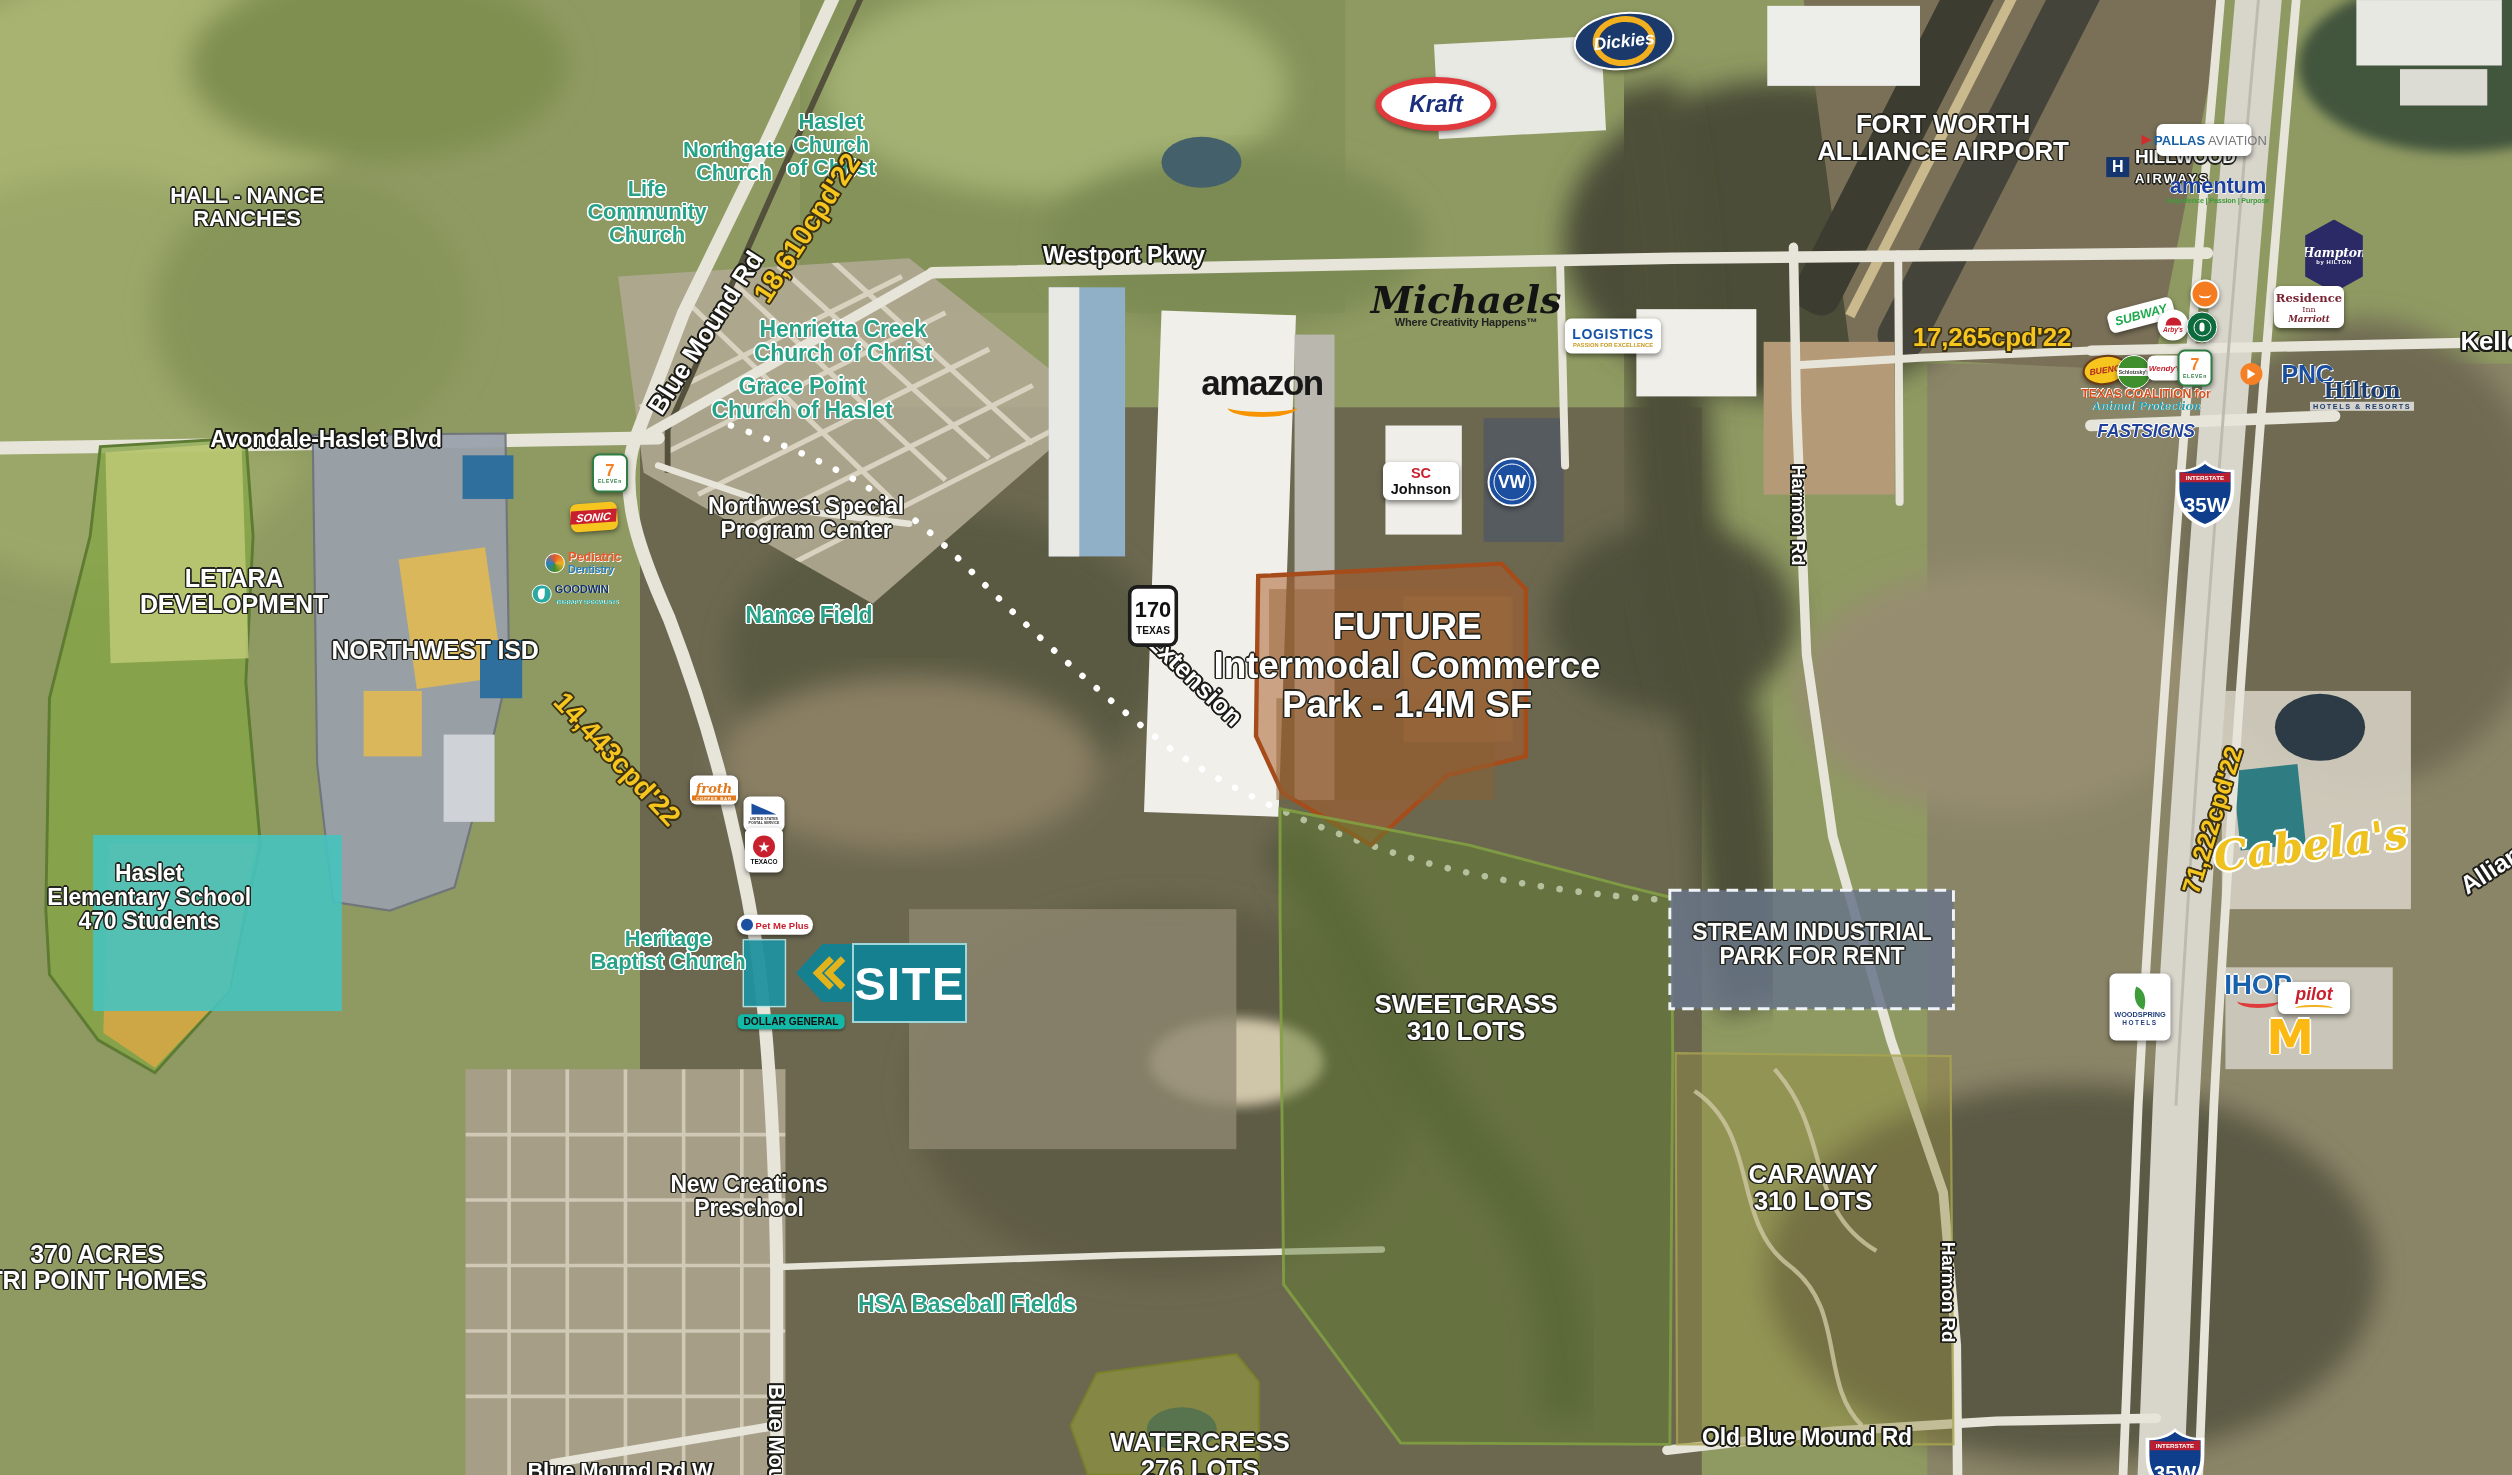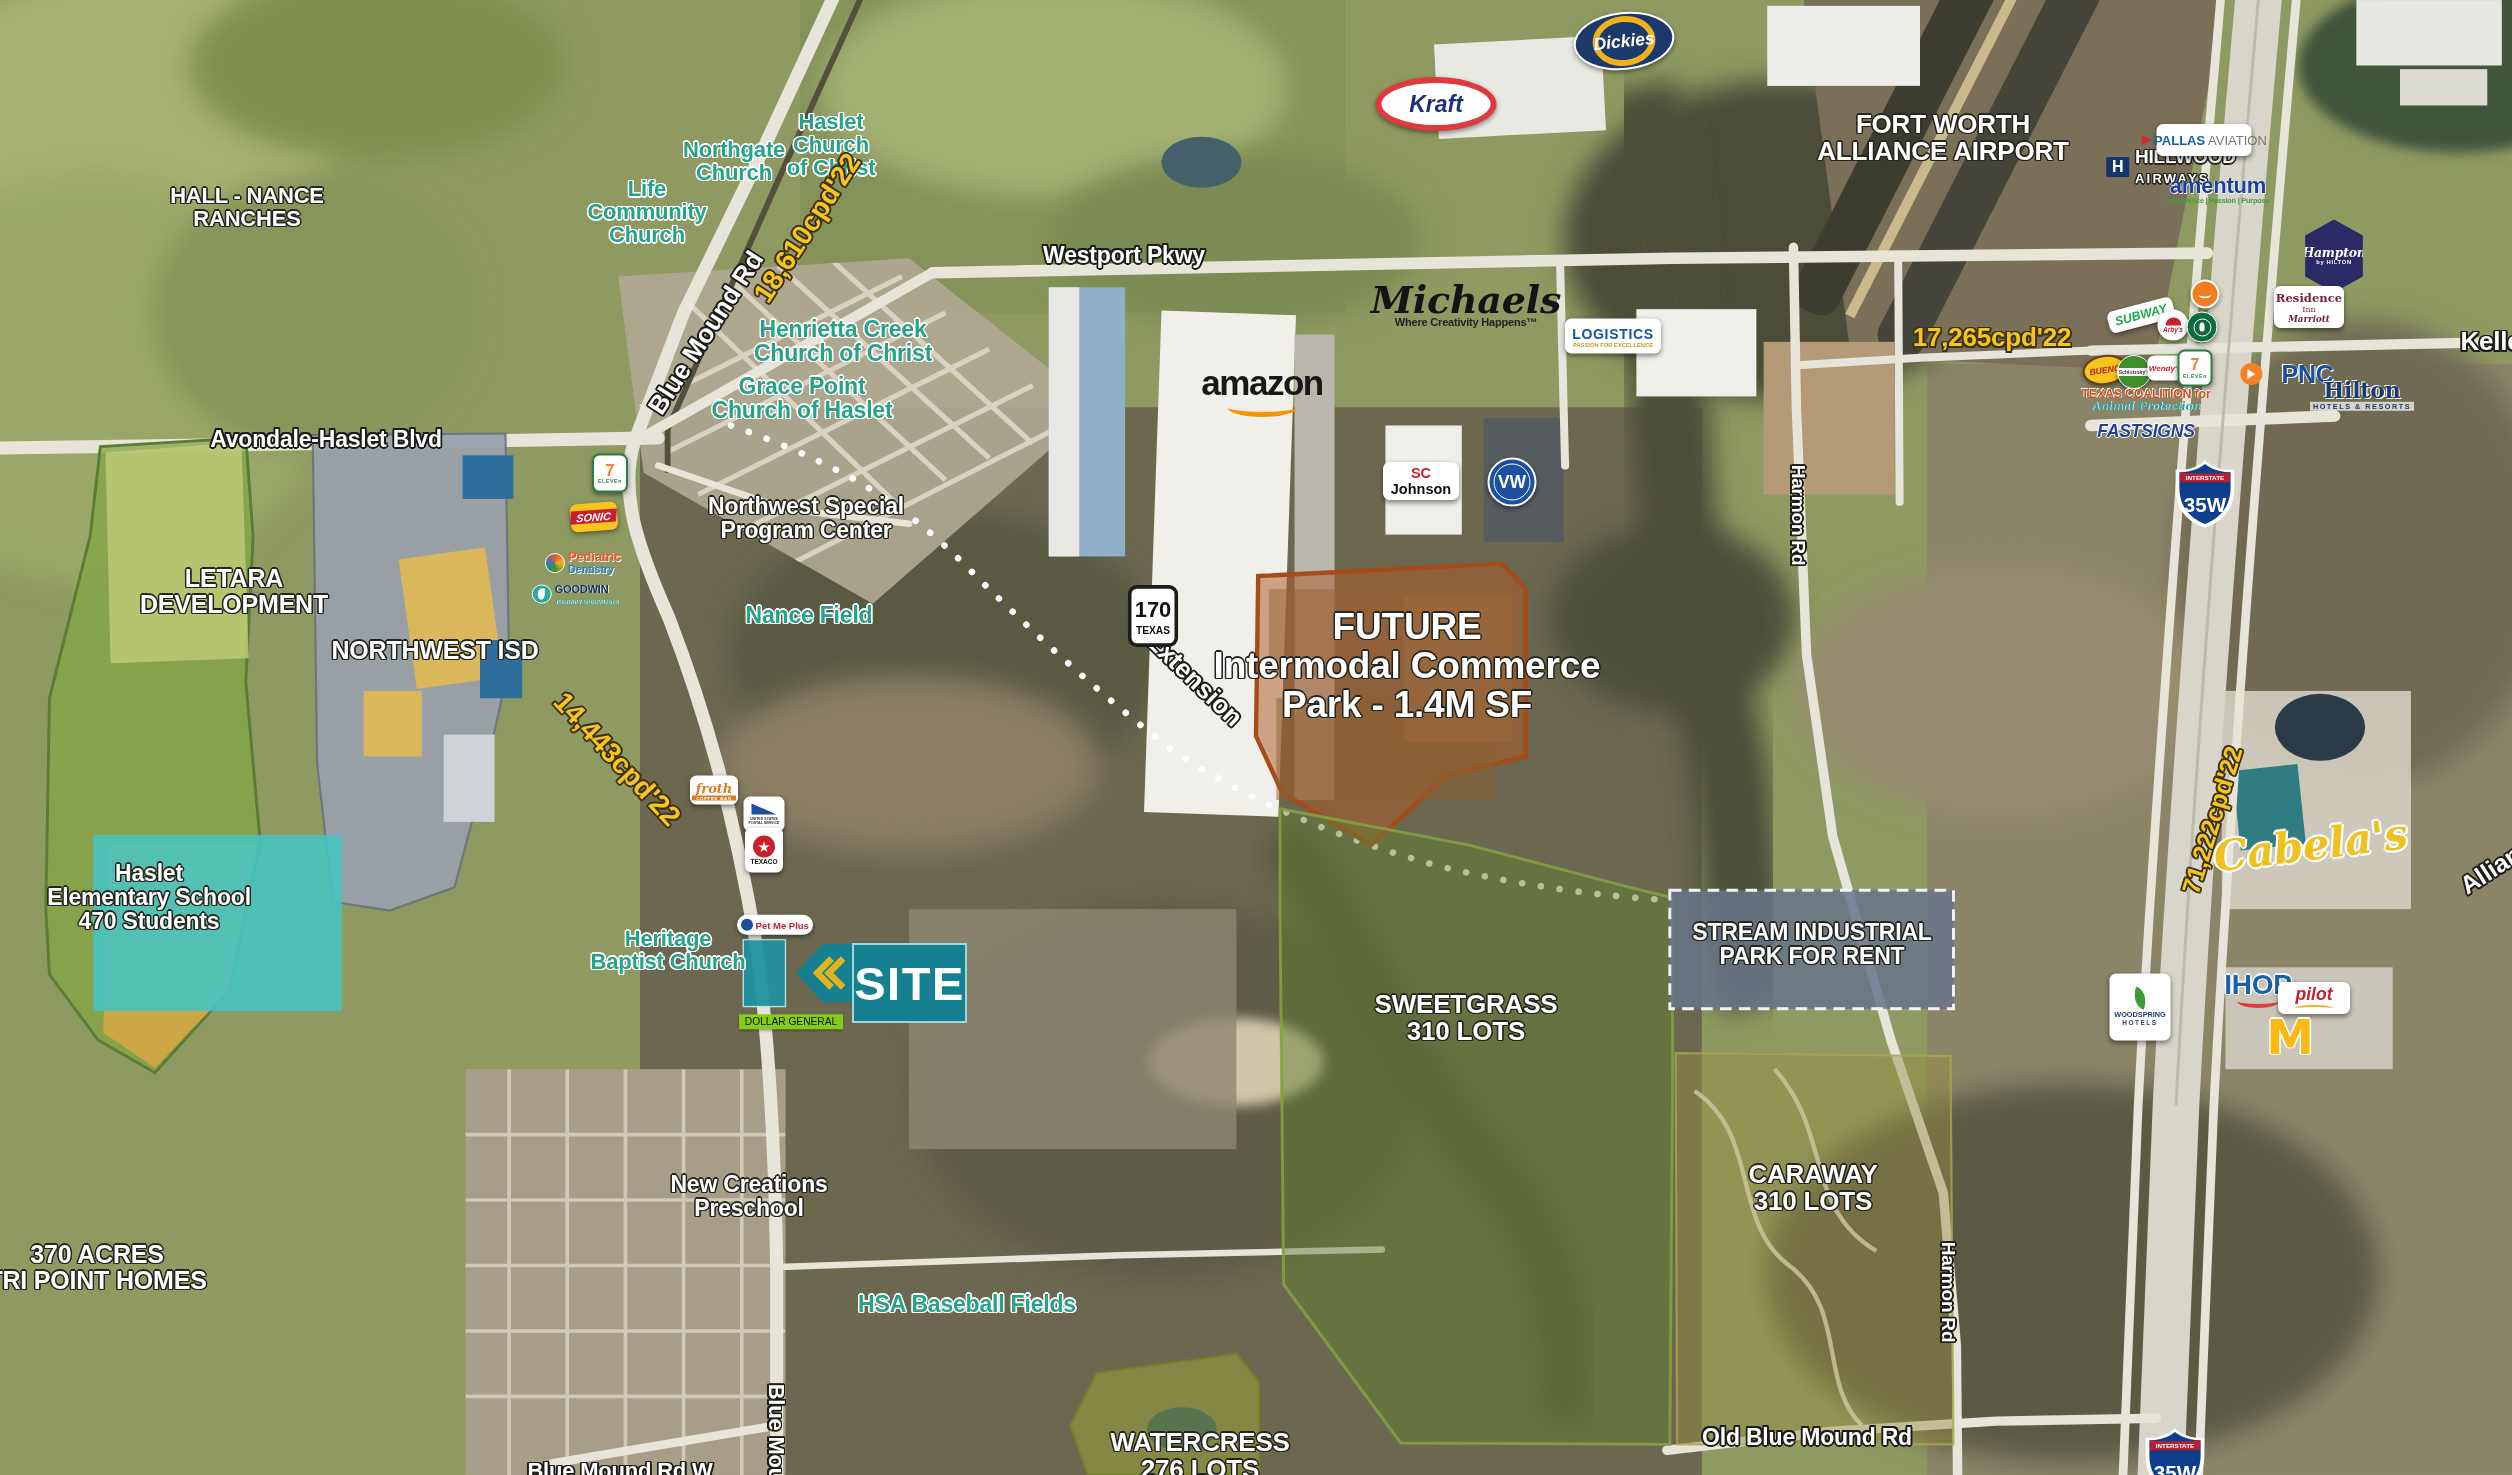--- a/index.html
+++ b/index.html
@@ -30,8 +30,8 @@
   .site-arrow{position:absolute;z-index:8;background:#15808f;
      clip-path:polygon(0% 50%,42% 0%,100% 0%,100% 100%,42% 100%);
      display:flex;align-items:center;justify-content:center;}
-  .dg{position:absolute;transform:translate(-50%,-50%);background:#84cc16;color:#111;
-     font-weight:400;font-size:10.2px;padding:2.2px 5.8px;z-index:7;border-radius:0;
+  .dg{position:absolute;transform:translate(-50%,-50%);background:#14b8a6;color:#111;
+     font-weight:700;font-size:10.2px;padding:2.2px 5.8px;z-index:7;border-radius:5px;
      box-shadow:0 1.5px 2.9px rgba(0,0,0,.4);white-space:nowrap;}
   .smile{border-bottom:5.1px solid #f79400;border-radius:50%;}
 </style>

